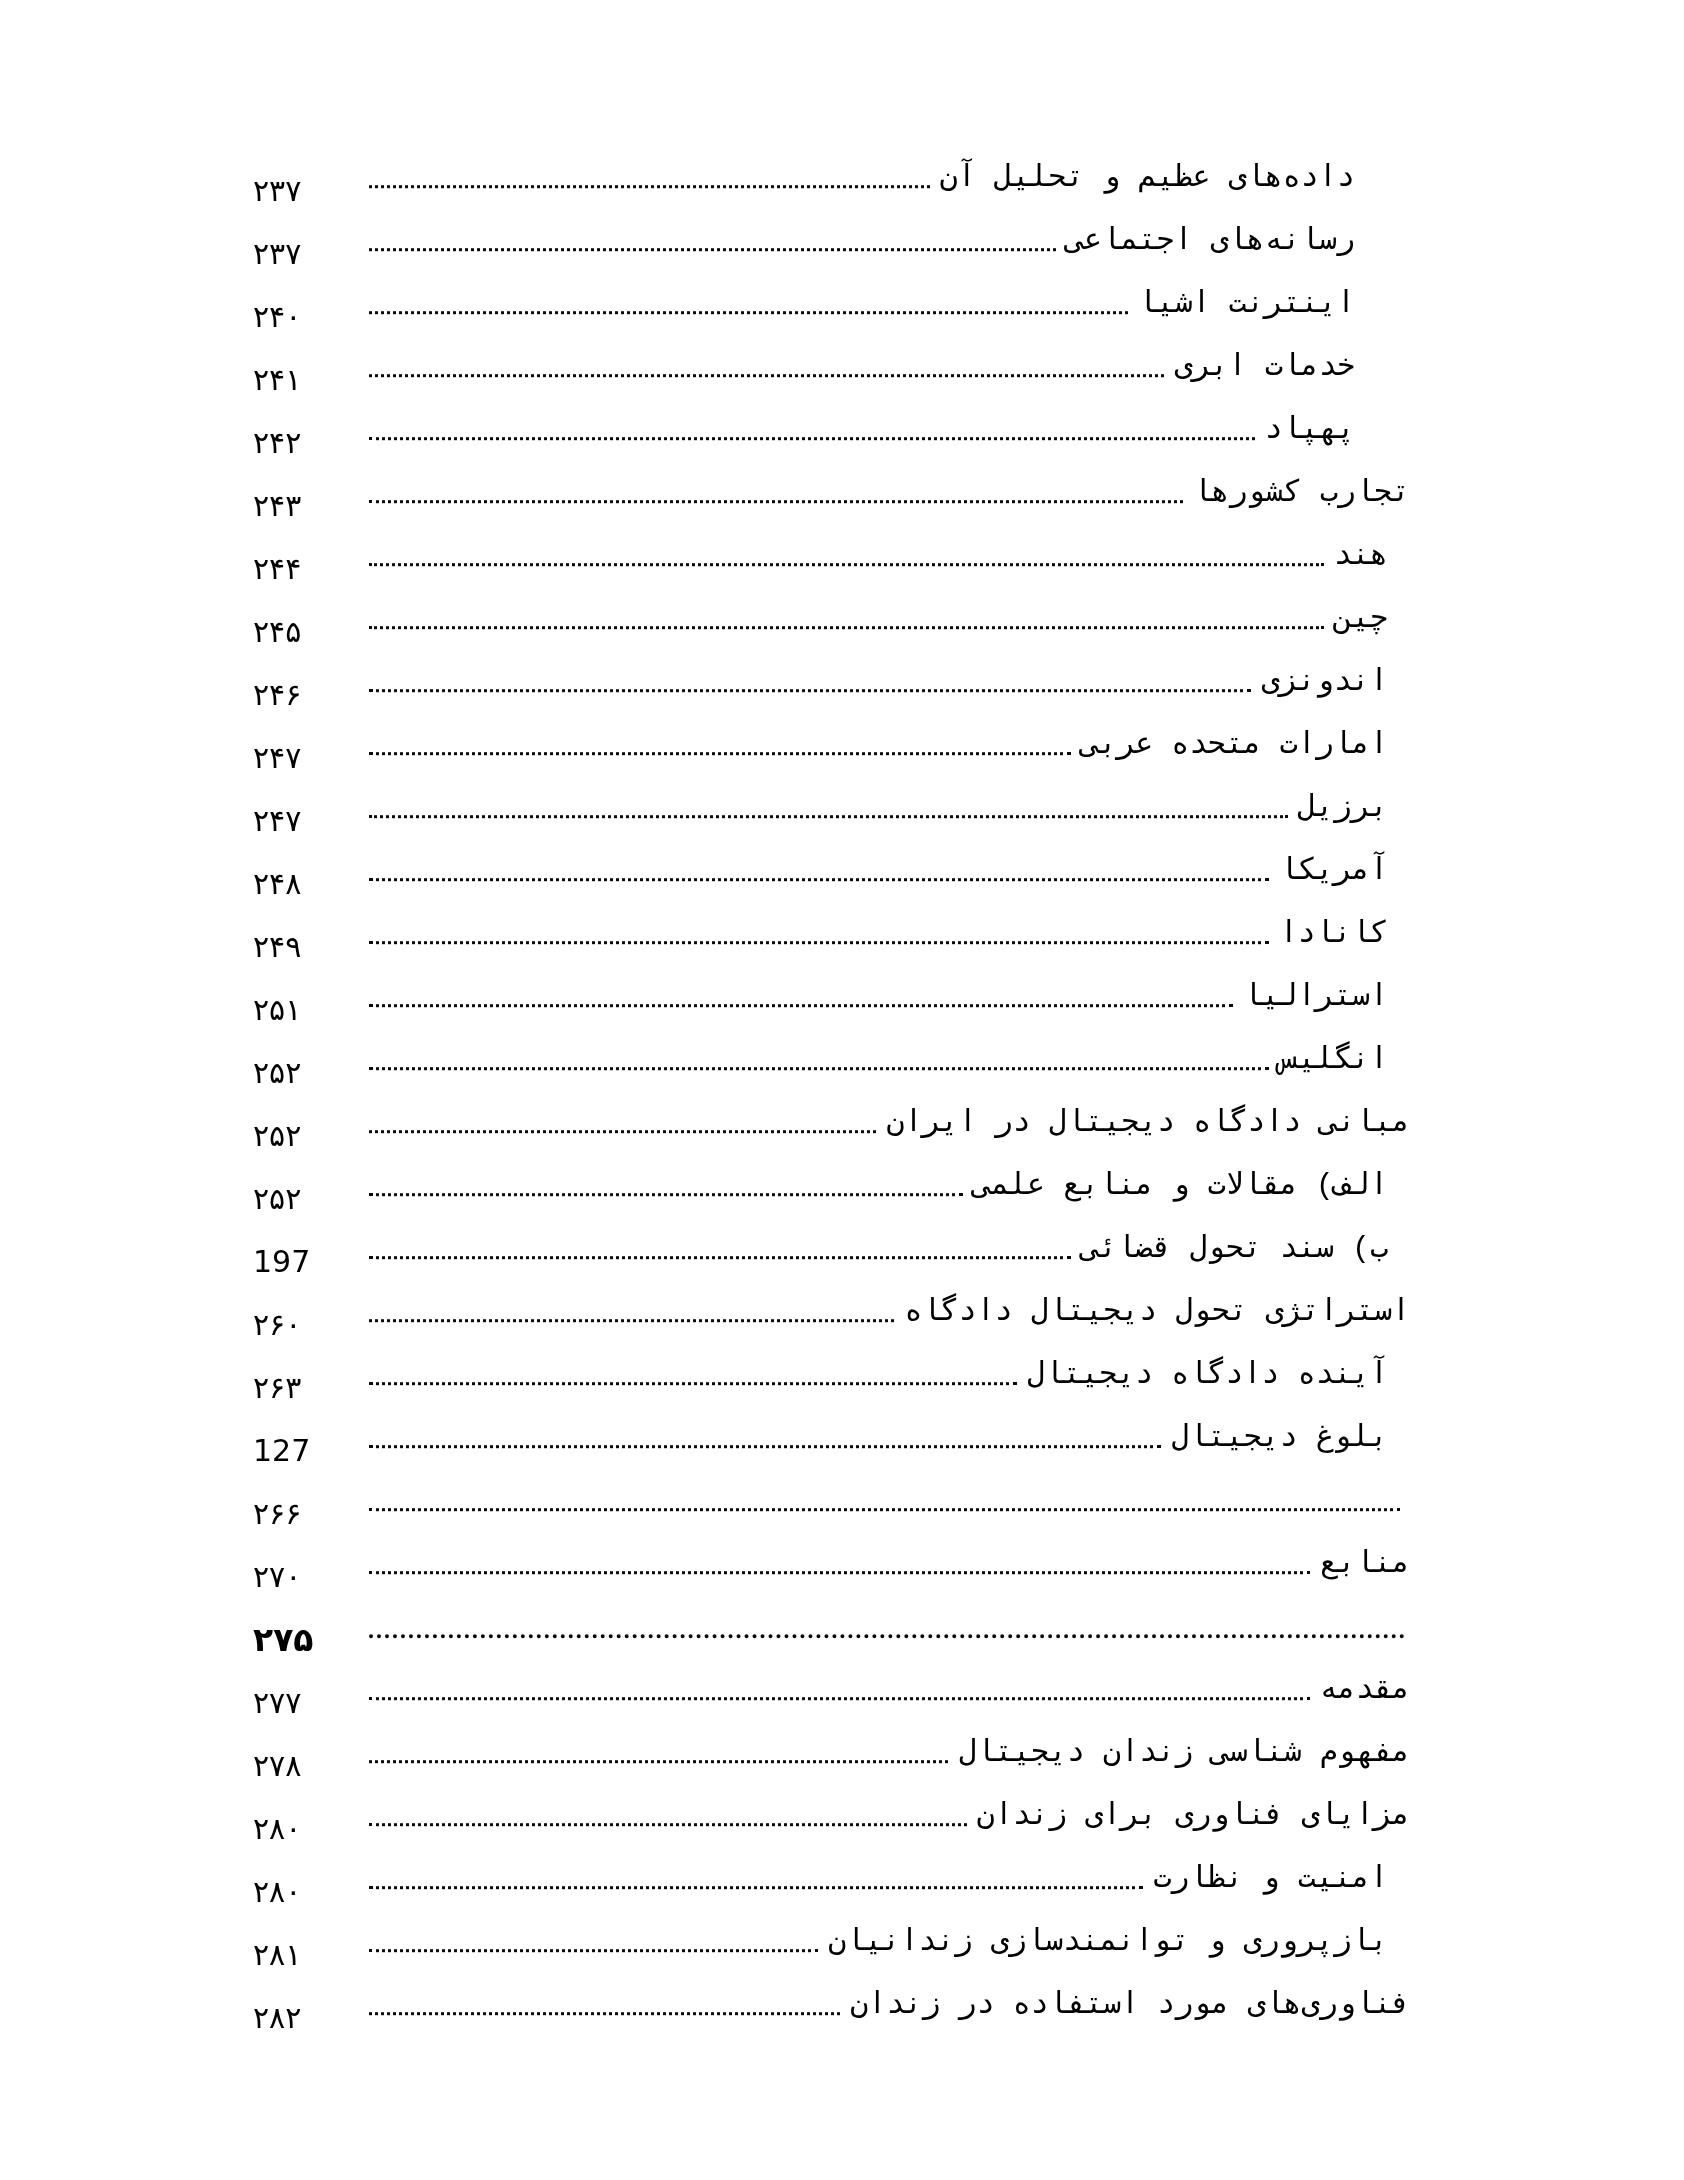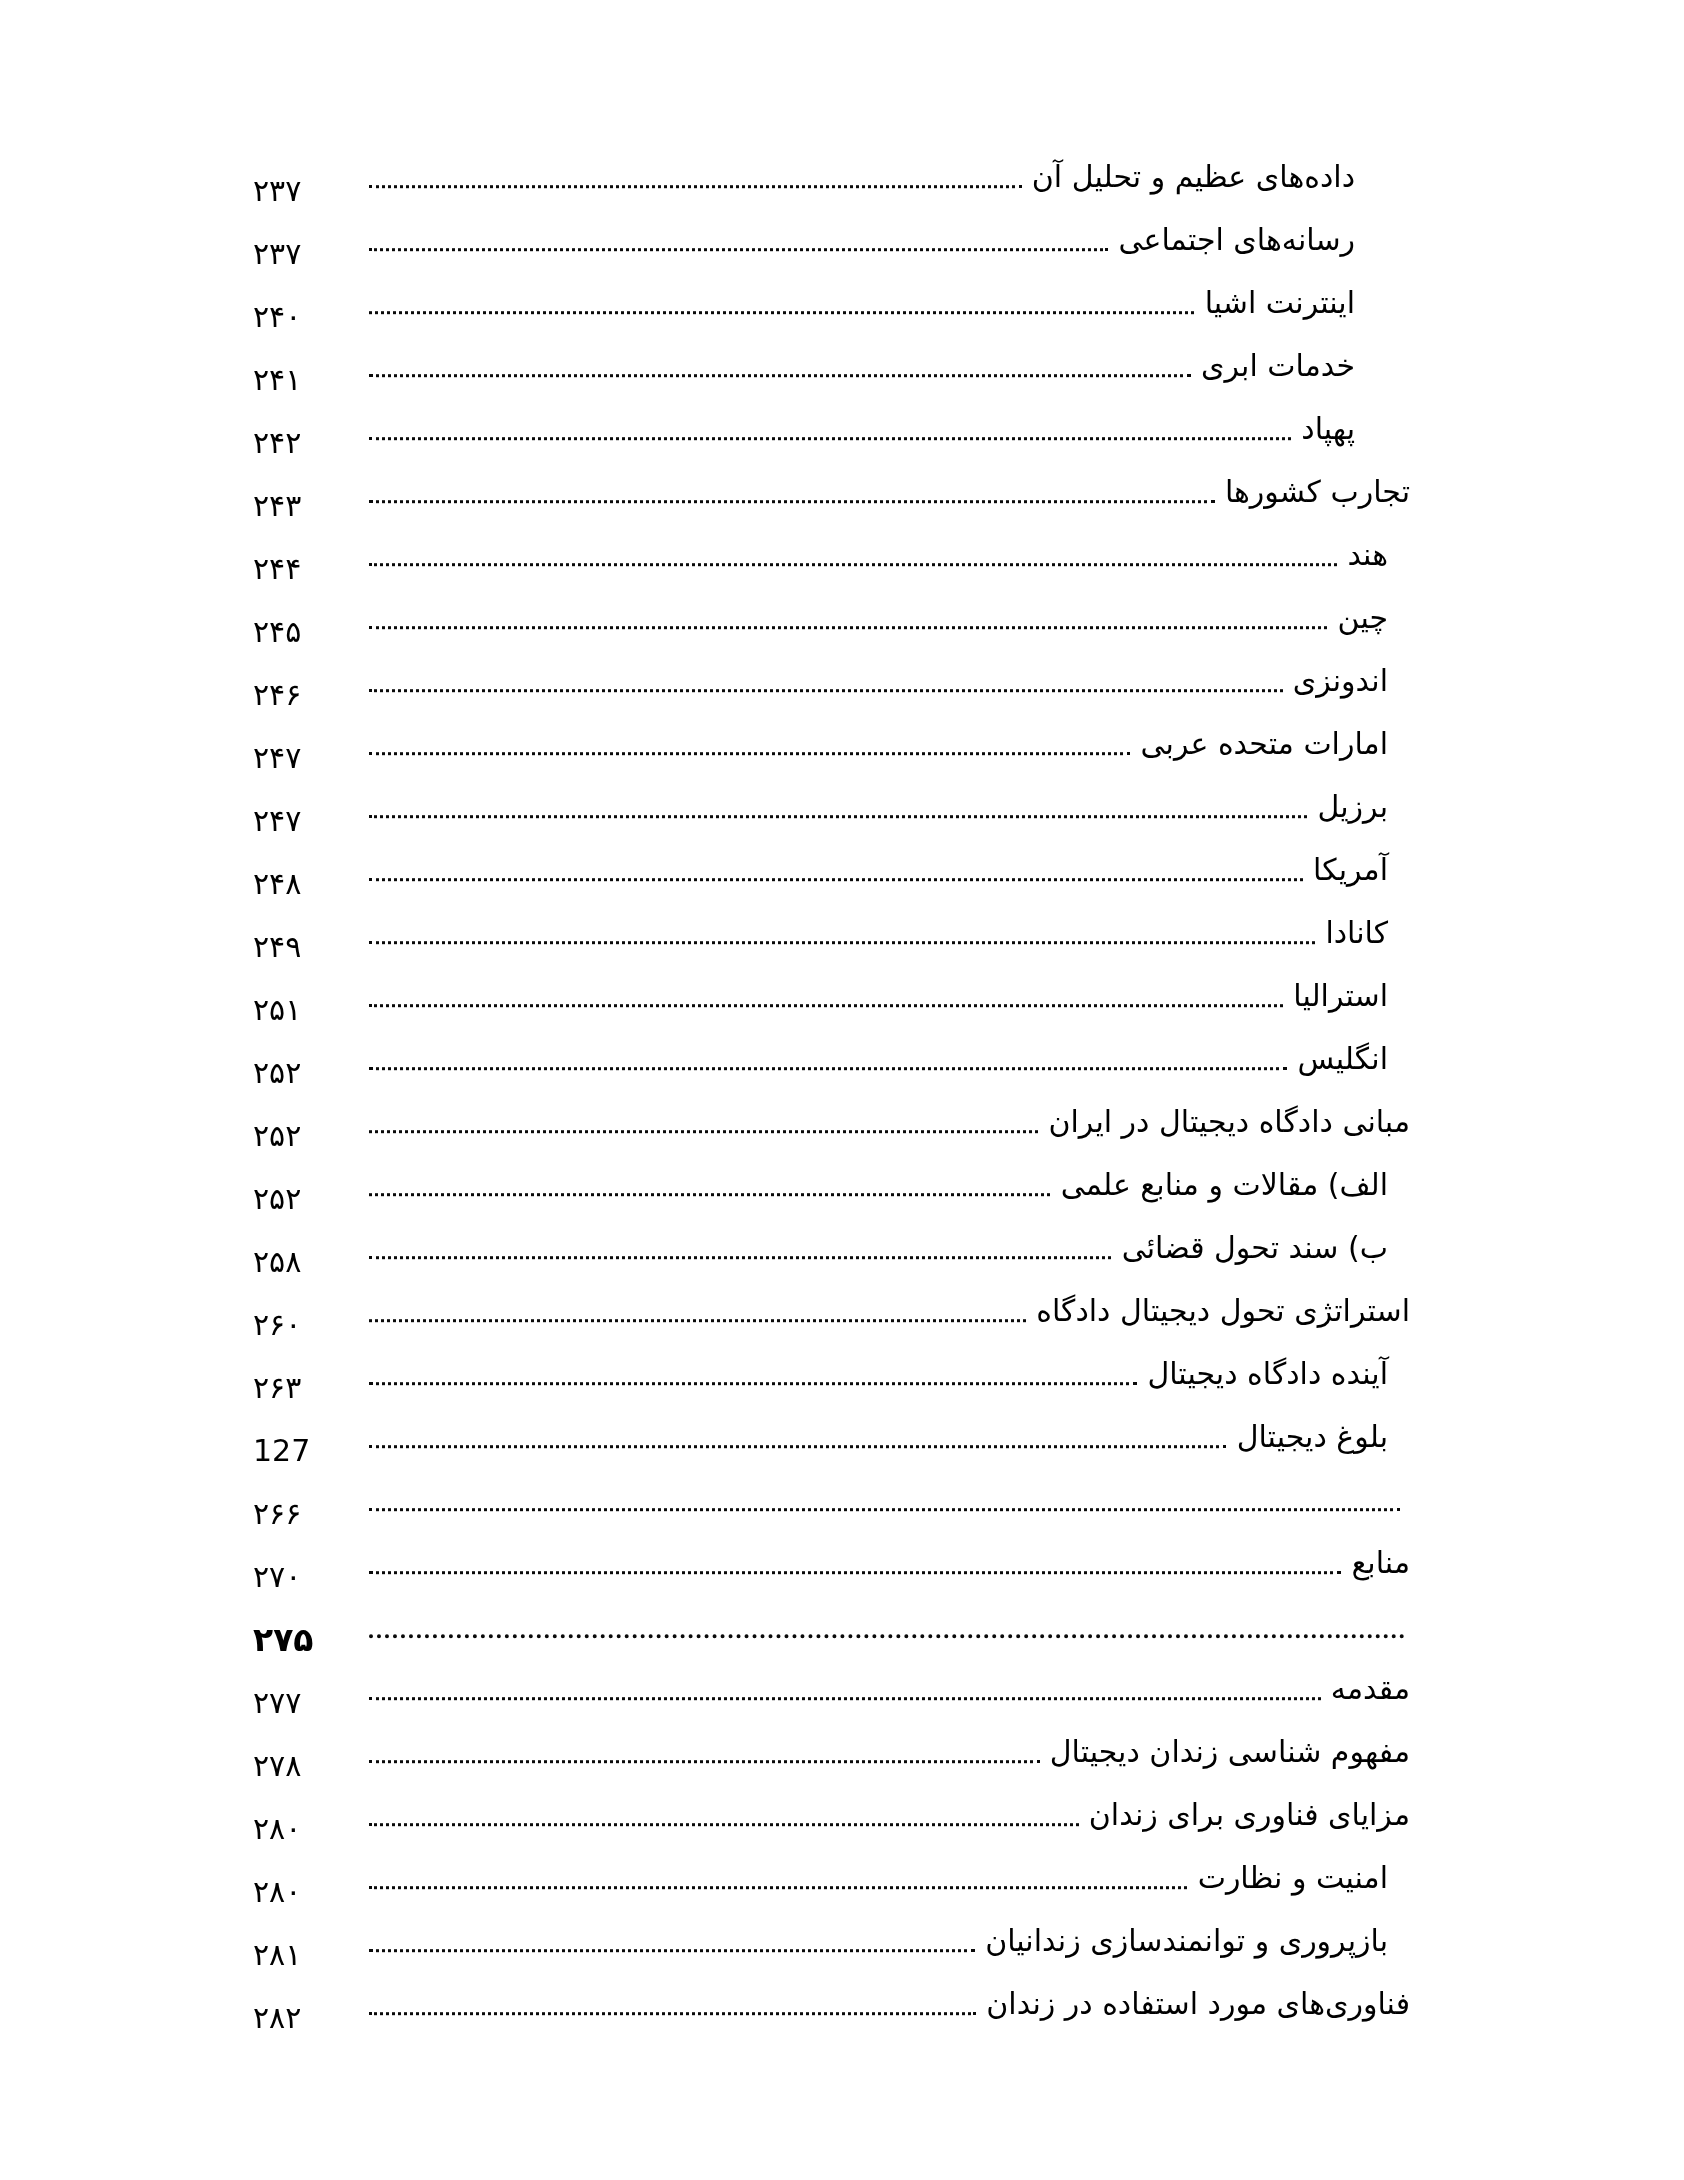--- a/index.html
+++ b/index.html
@@ -32,6 +32,7 @@
   }
   .row .title {
     flex: 0 0 auto;
+    font-family: Liberation Mono, monospace;
   }
   .row .leader {
     flex: 1 1 auto;

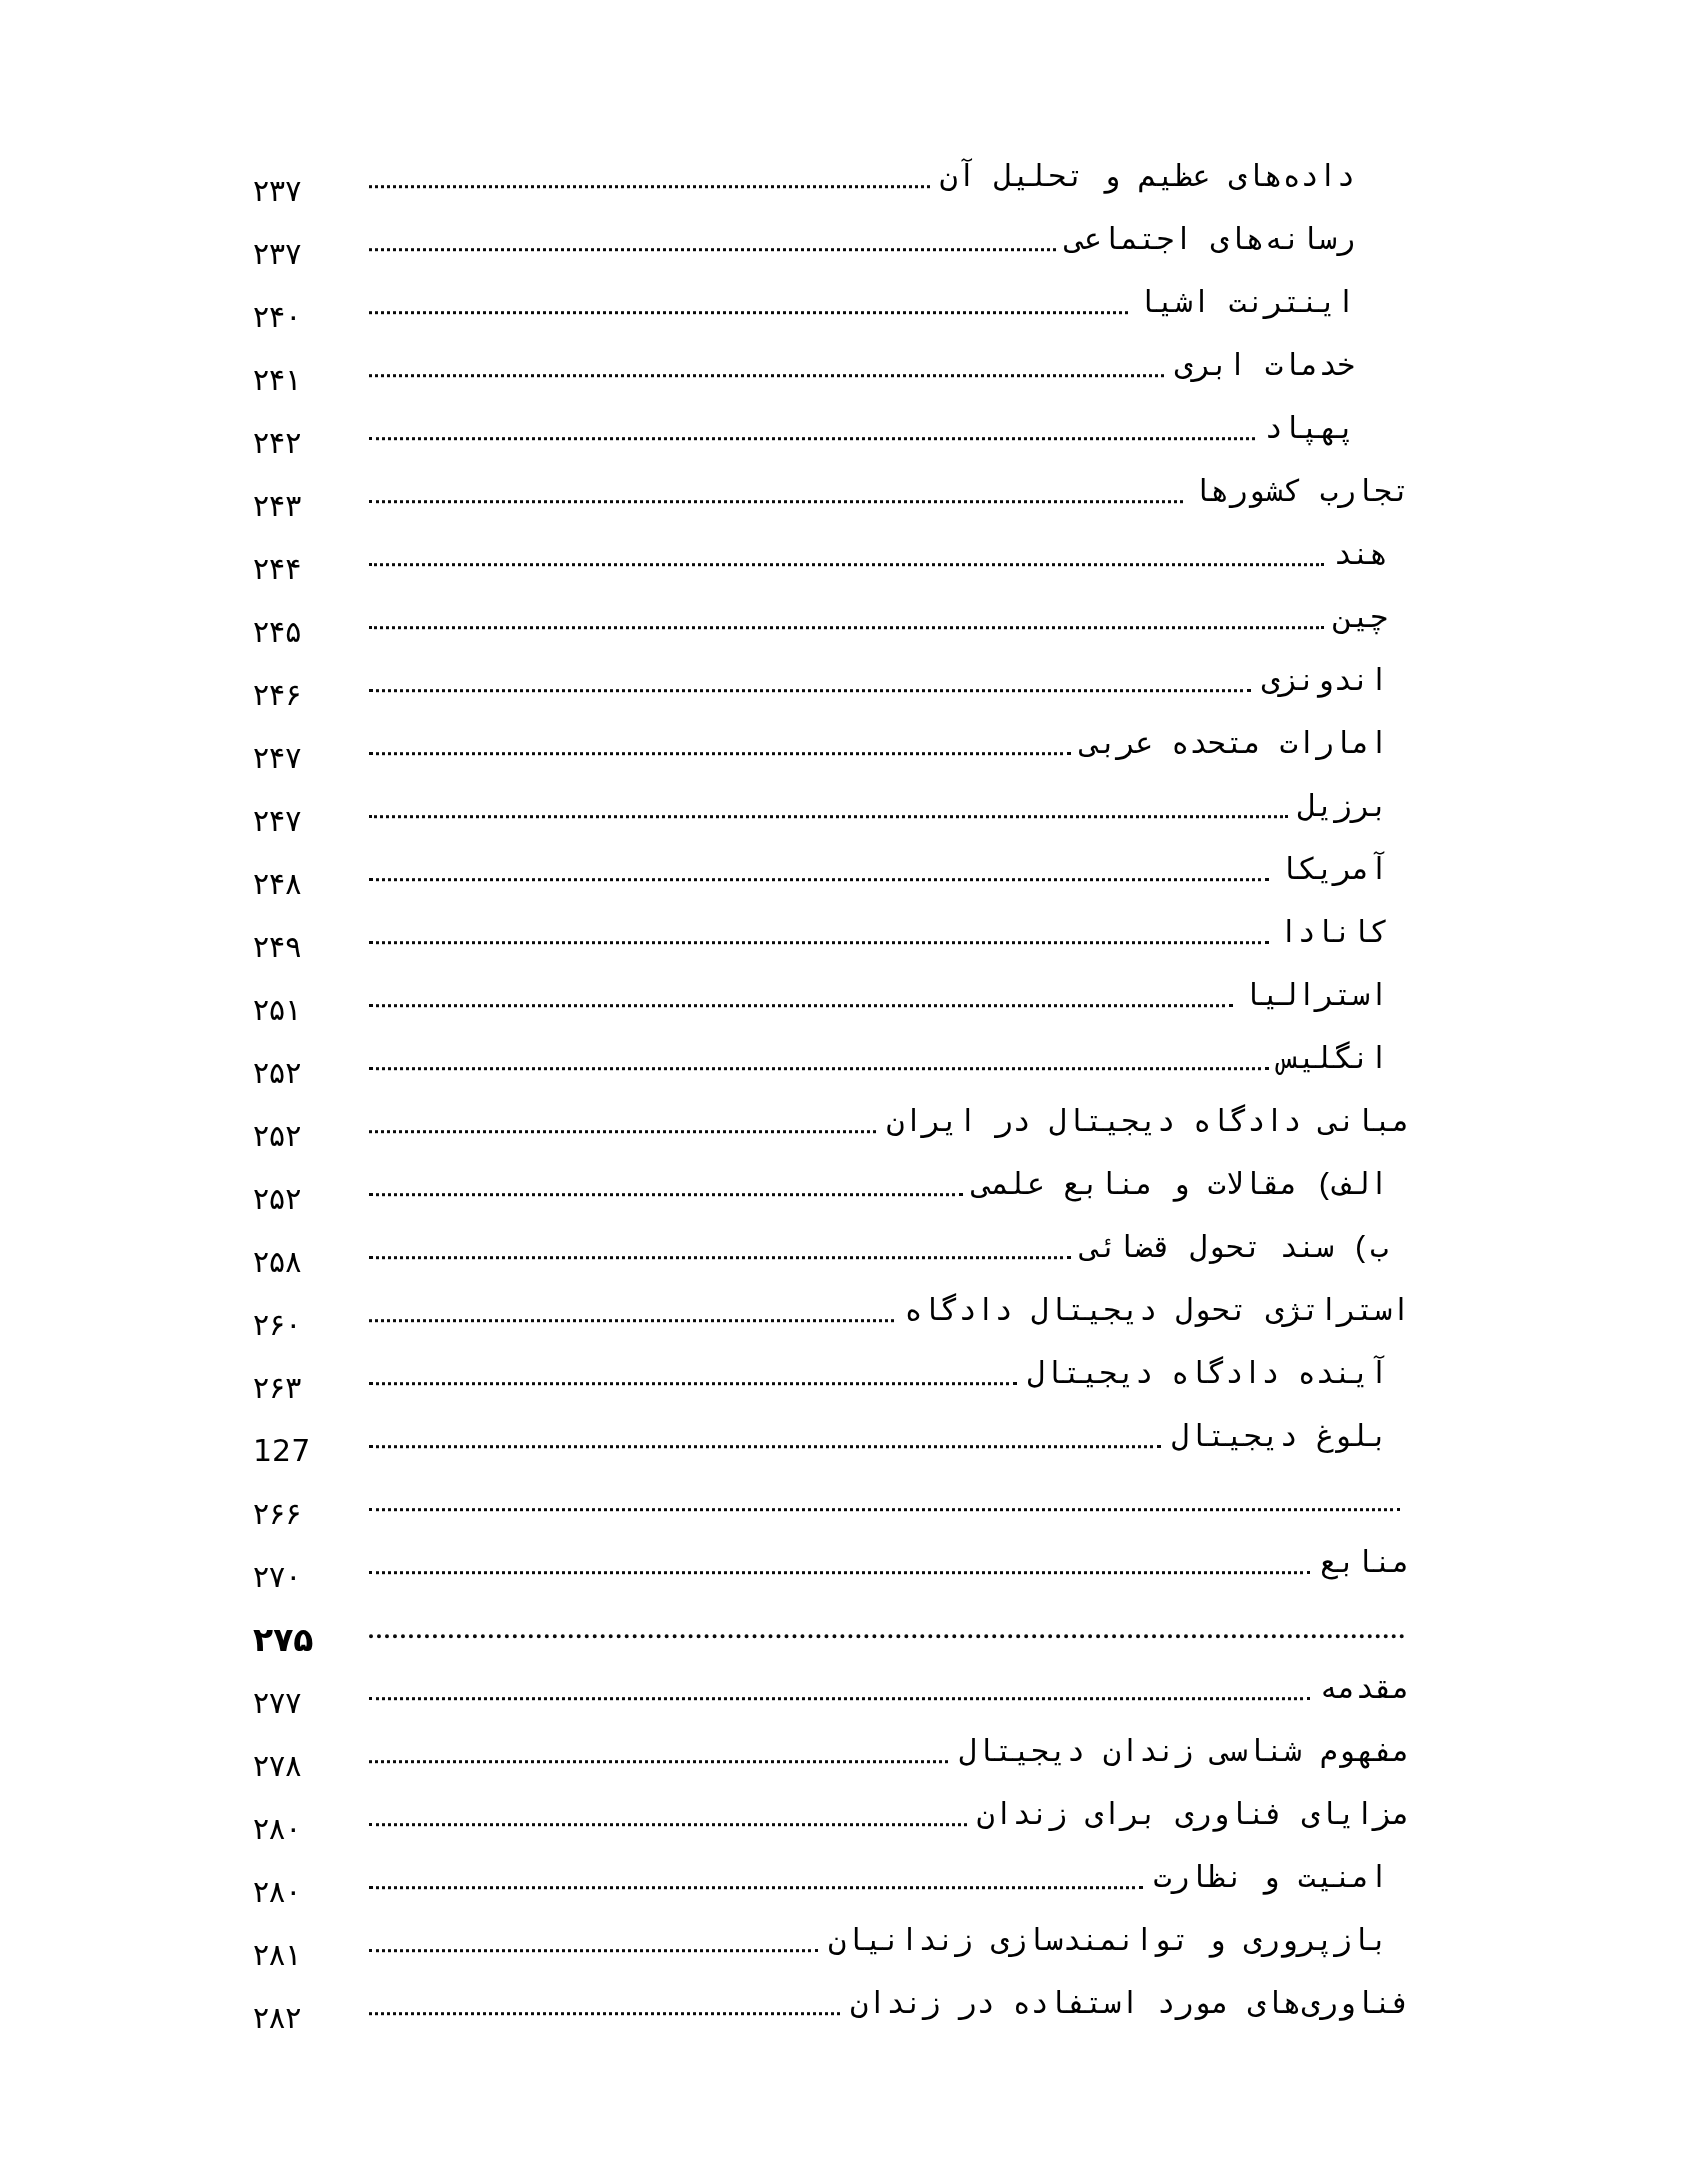--- a/index.html
+++ b/index.html
@@ -169,7 +169,7 @@
   <div class="row lvl-1">
     <span class="title">ب) سند تحول قضائی</span>
     <span class="leader"></span>
-    <span class="num">۲۵۸</span>
+    <span class="num">197</span>
   </div>
 
   <div class="row lvl-0">

